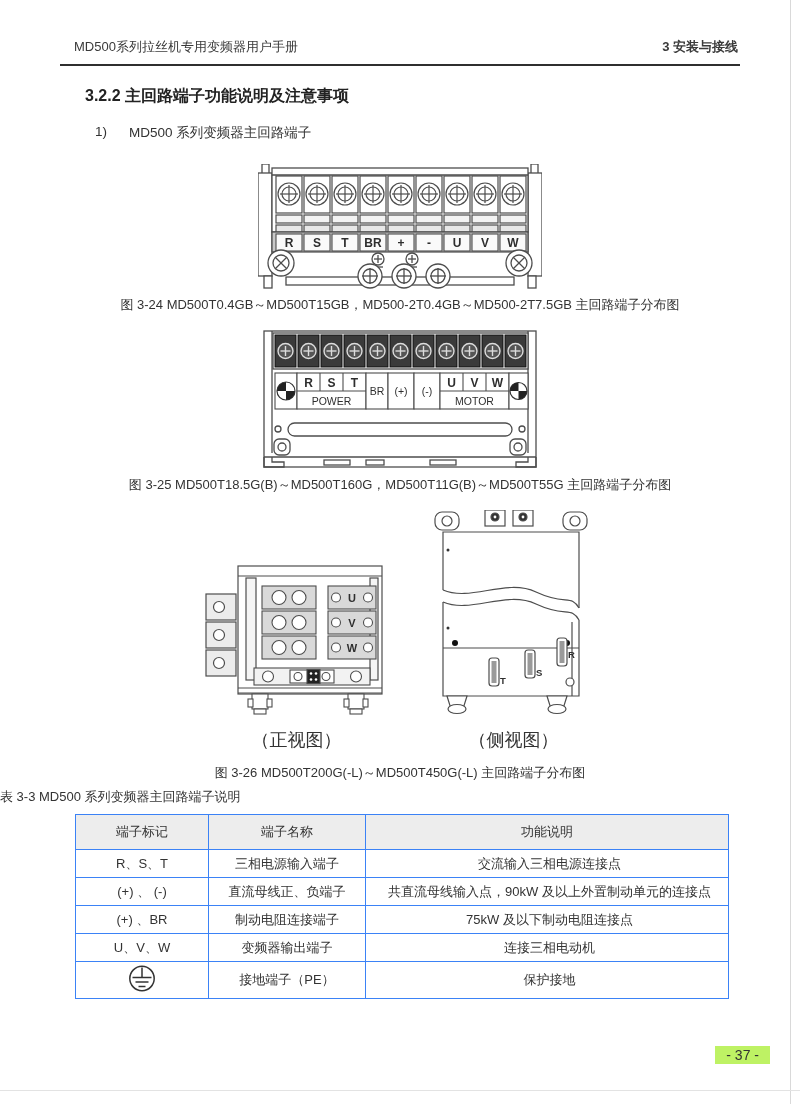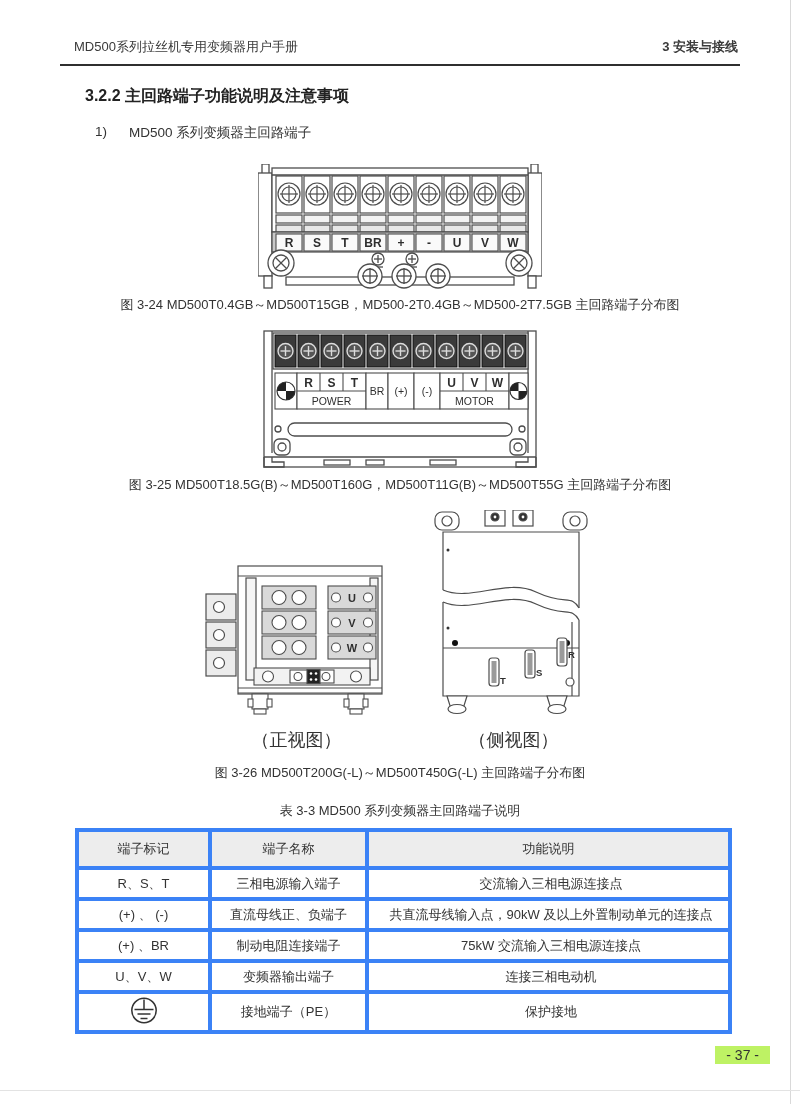--- a/index.html
+++ b/index.html
@@ -31,7 +31,7 @@
   .fig3col { display:flex; flex-direction:column; justify-content:flex-end; align-items:center; }
   .viewcap { margin-top:13px; font-size:18px; color:#333; }
 
-  .table-title { margin-top:20px; text-align:center; font-size:13px; color:#333; }
+  .table-title { margin-top:6px; font-size:13px; color:#333; }
   table.tt { border-collapse:collapse; margin:8px 0 0 75px; width:653px; table-layout:fixed; font-size:13px; color:#333; }
   table.tt col.c1 { width:133px; } table.tt col.c2 { width:157px; } table.tt col.c3 { width:363px; }
   table.tt th, table.tt td { border:4px solid #3b82f6; text-align:center; padding:0 4px; }

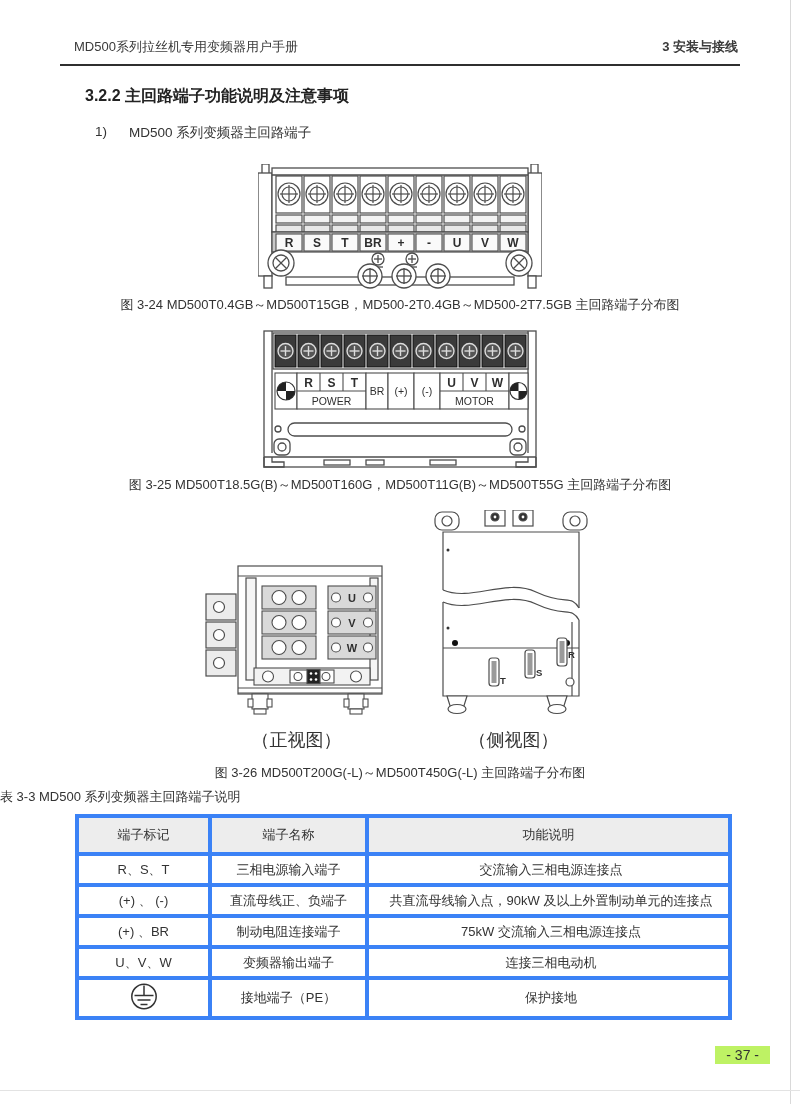--- a/index.html
+++ b/index.html
@@ -34,7 +34,7 @@
   .table-title { margin-top:6px; font-size:13px; color:#333; }
   table.tt { border-collapse:collapse; margin:8px 0 0 75px; width:653px; table-layout:fixed; font-size:13px; color:#333; }
   table.tt col.c1 { width:133px; } table.tt col.c2 { width:157px; } table.tt col.c3 { width:363px; }
-  table.tt th, table.tt td { border:4px solid #3b82f6; text-align:center; padding:0 4px; }
+  table.tt th, table.tt td { border:1px solid #3b82f6; text-align:center; padding:0 4px; }
   table.tt th { background:#ededed; height:34px; font-weight:normal; }
   table.tt td { height:27px; background:#fff; }
   table.tt td.desc { text-align:center; padding-left:9px; }

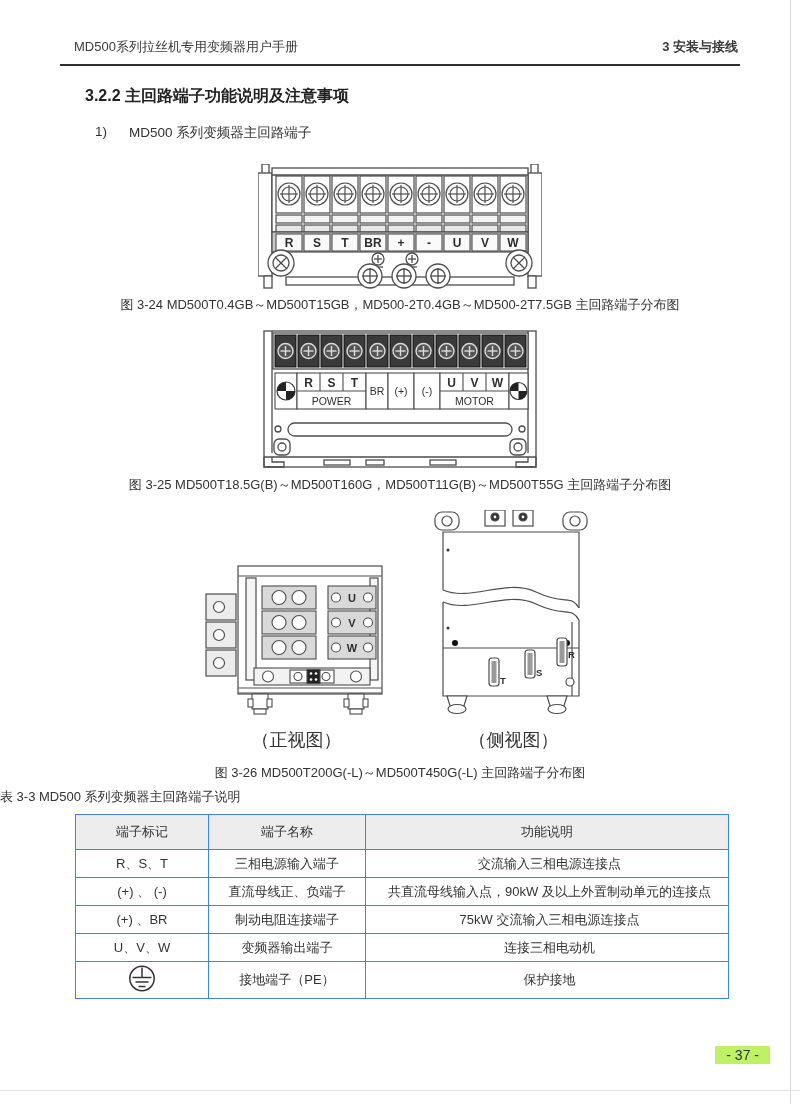--- a/index.html
+++ b/index.html
@@ -504,7 +504,7 @@
       <tr>
         <td>(+) 、BR</td>
         <td>制动电阻连接端子</td>
-        <td class="desc">75kW 交流输入三相电源连接点</td>
+        <td class="desc">75kW 及以下制动电阻连接点</td>
       </tr>
       <tr>
         <td>U、V、W</td>

